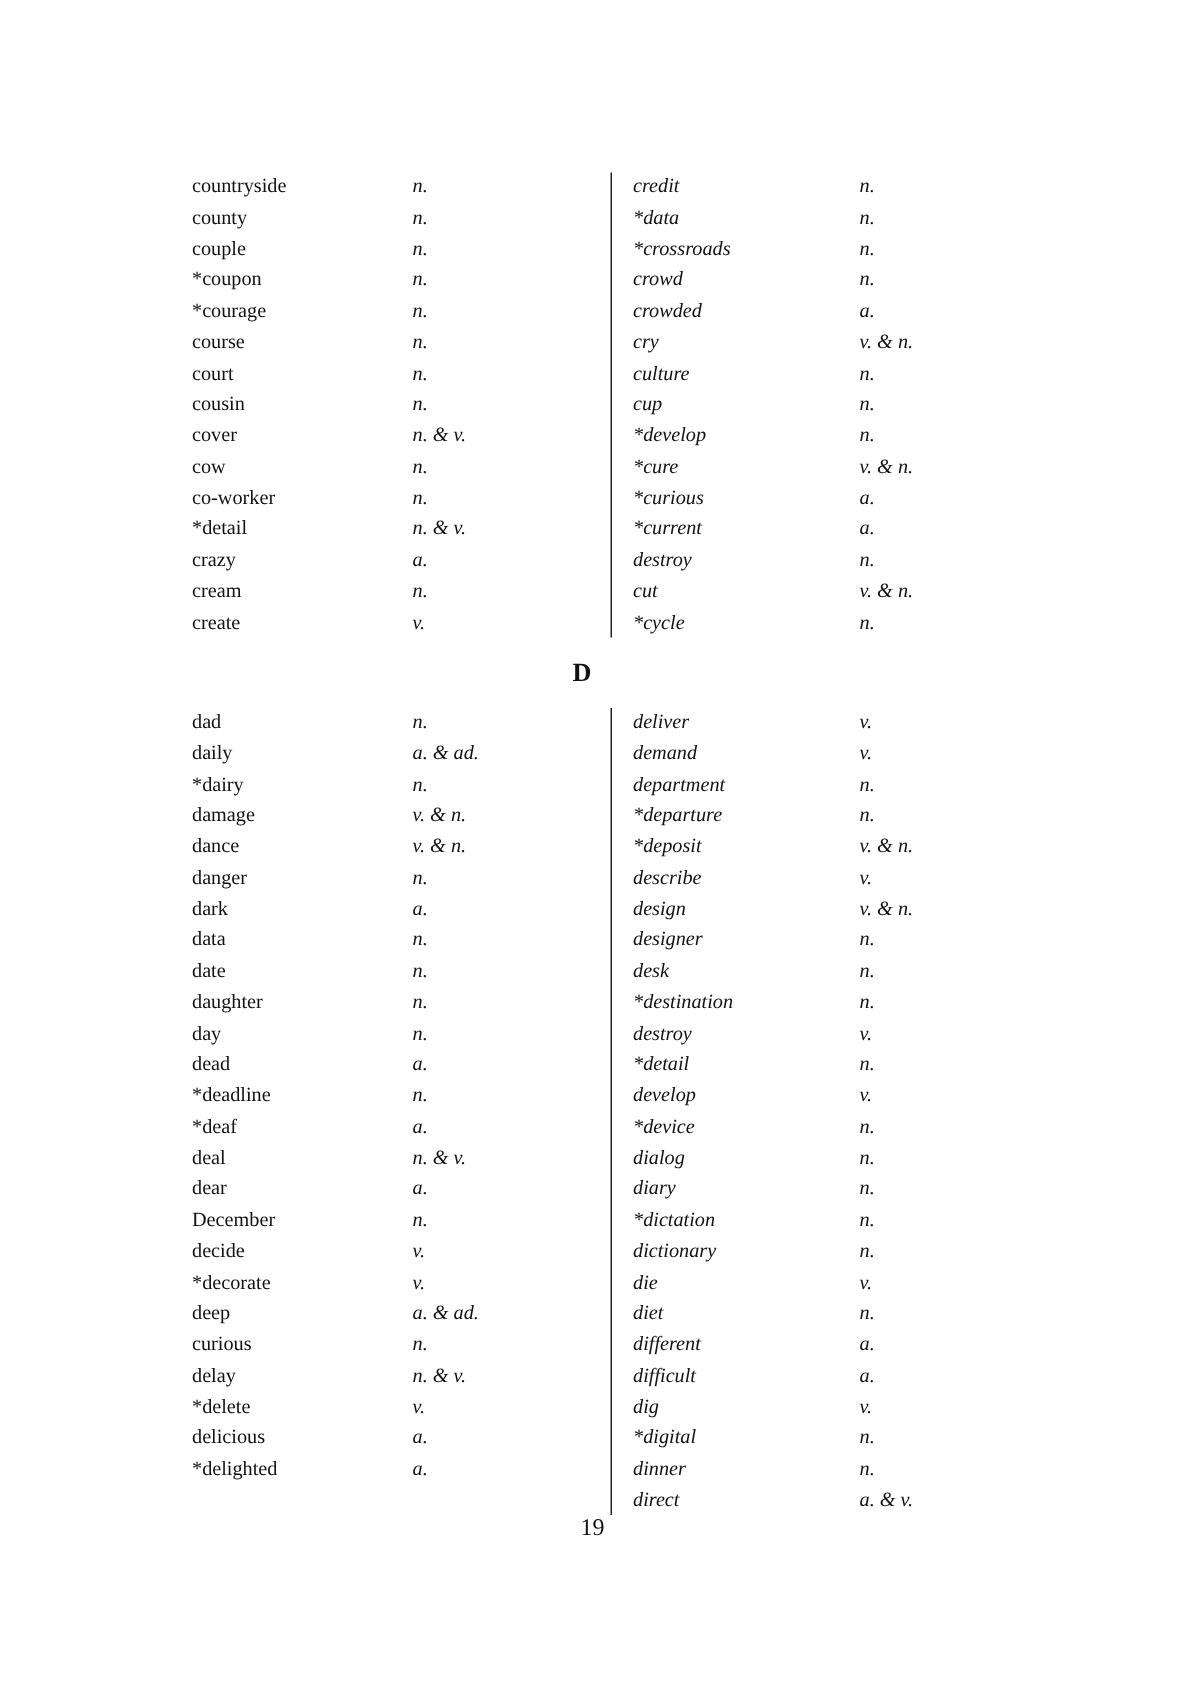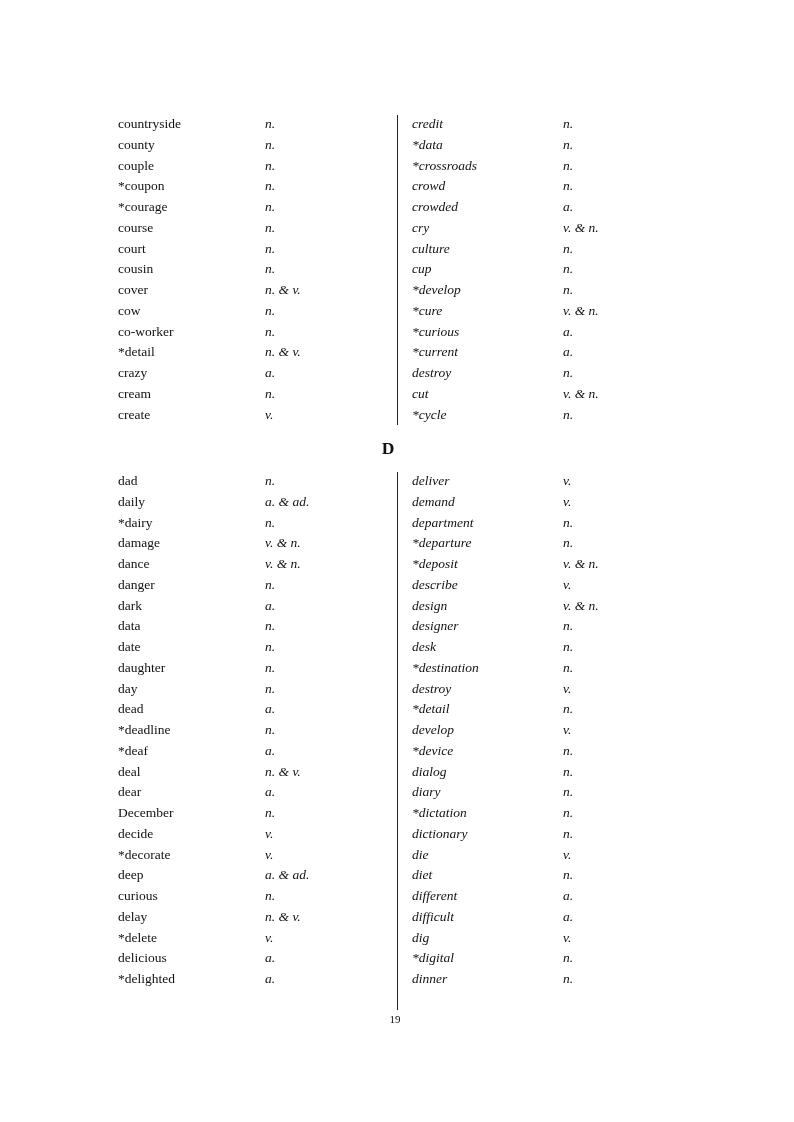--- a/index.html
+++ b/index.html
@@ -18,7 +18,7 @@
   }
   .section {
     position: absolute;
-    left: 118px;
+    left: 128px;
     width: 560px;
   }
   .vdivider {

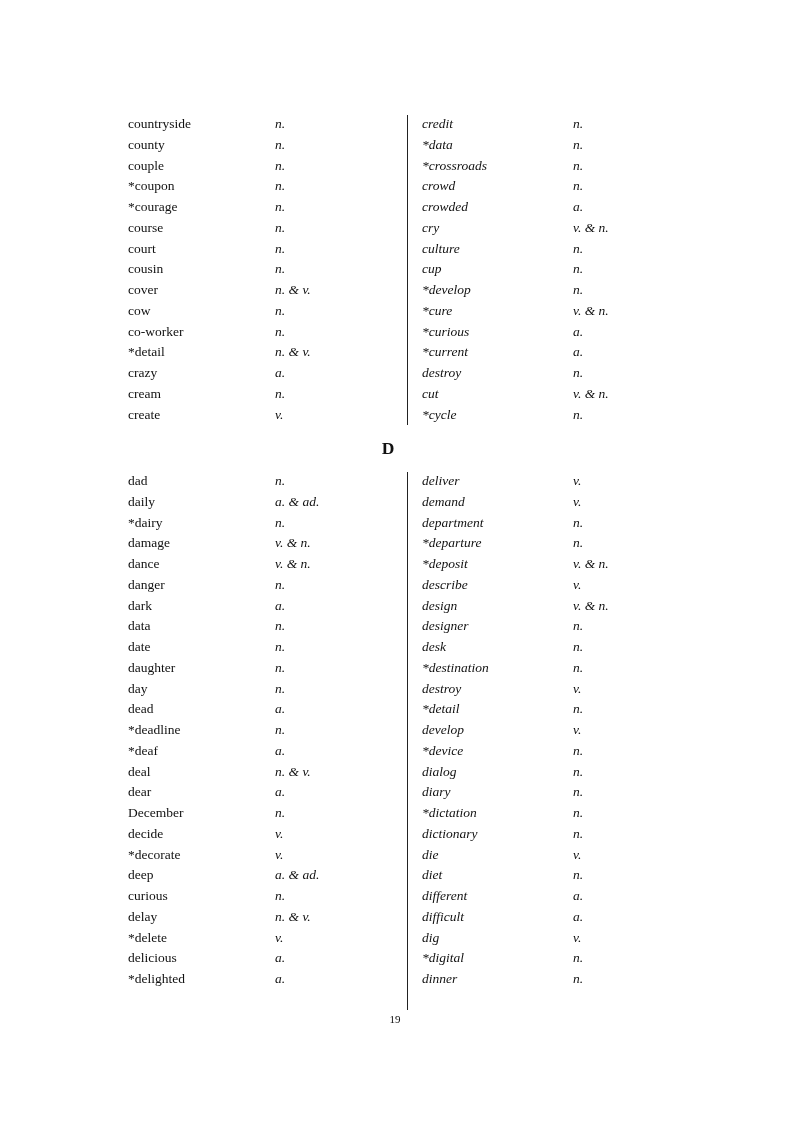--- a/index.html
+++ b/index.html
@@ -422,6 +422,10 @@
             <span class="word">dinner</span>
             <span class="pos">n.</span>
           </div>
+          <div class="entry-row">
+            <span class="word">direct</span>
+            <span class="pos">a. &amp; v.</span>
+          </div>
         </div>
     </div>
   </div>

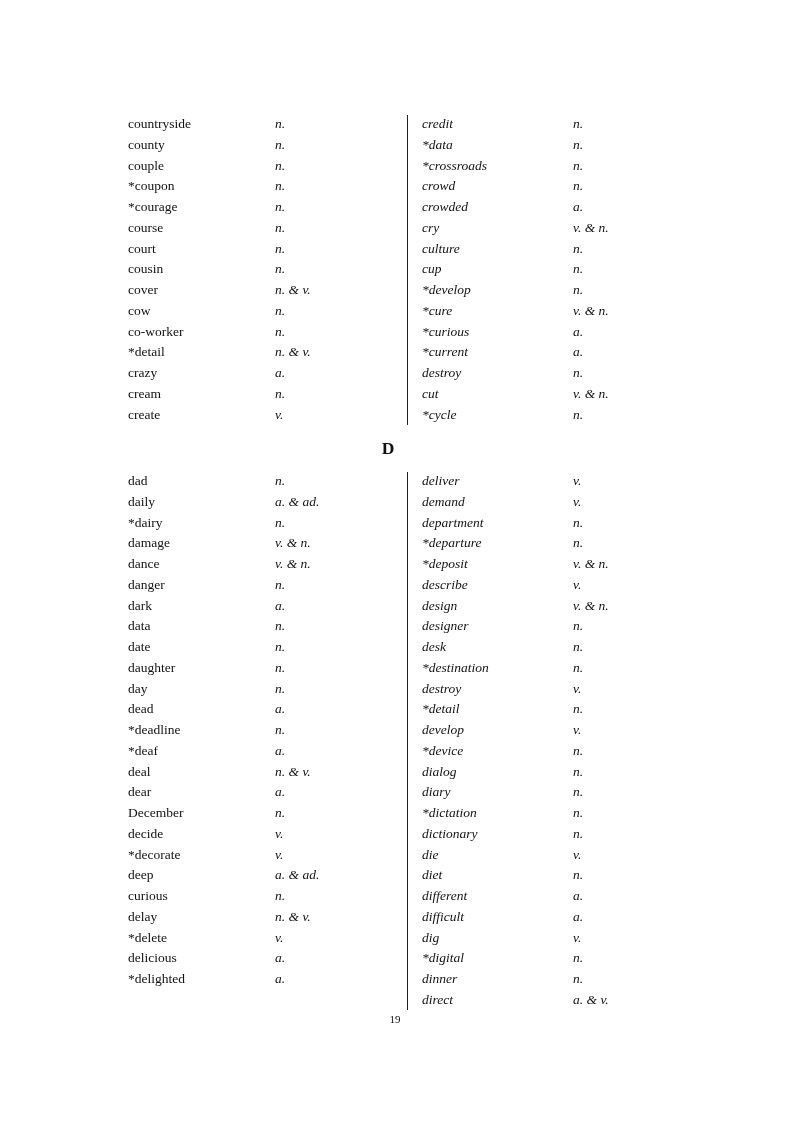--- a/index.html
+++ b/index.html
@@ -73,7 +73,7 @@
     left: 0;
     width: 790px;
     text-align: center;
-    font-size: 11px;
+    font-size: 16px;
     line-height: 18px;
   }
   #section-c { top: 114px; height: 312px; }

